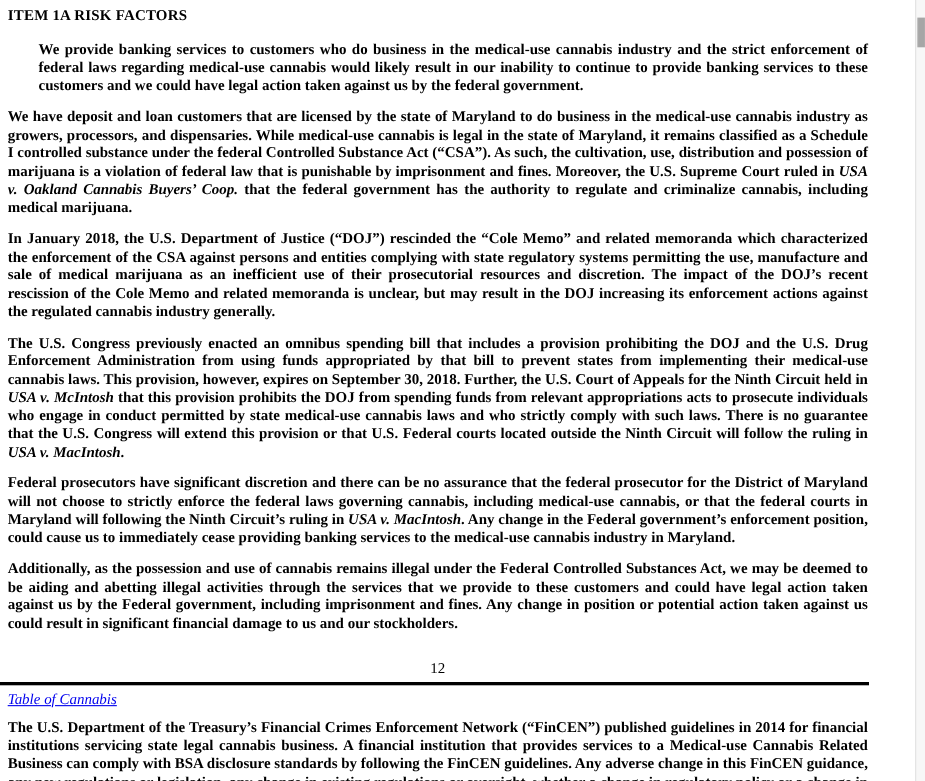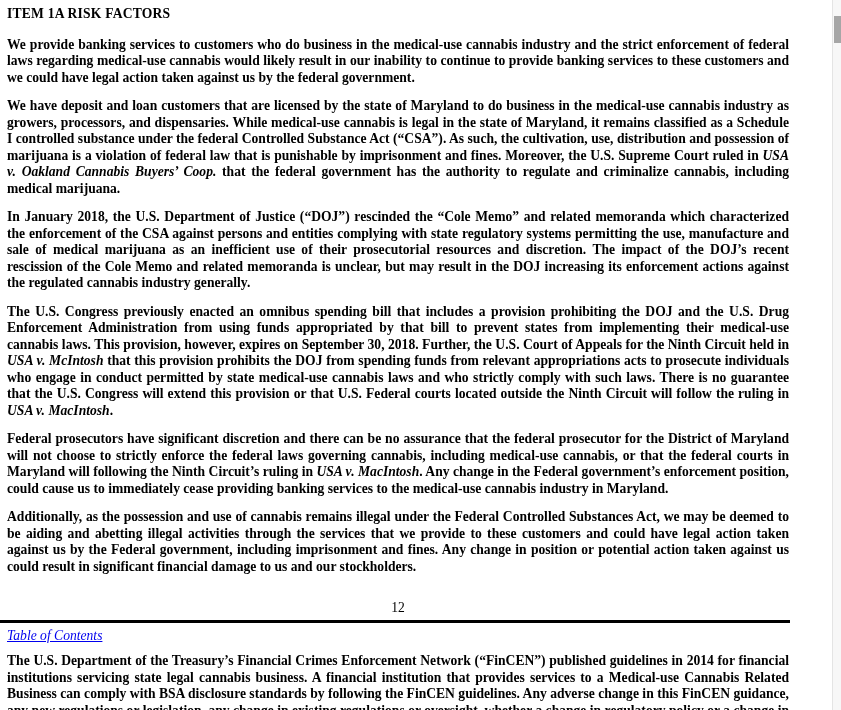--- a/index.html
+++ b/index.html
@@ -34,7 +34,7 @@
     text-align: justify;
     font-weight: bold;
   }
-  .para.bold { font-weight: bold; }
+  .para.bold { font-weight: bold; margin-left: 28px; }
   .para .run-italic { font-style: italic; }
   .page-number {
     text-align: center;

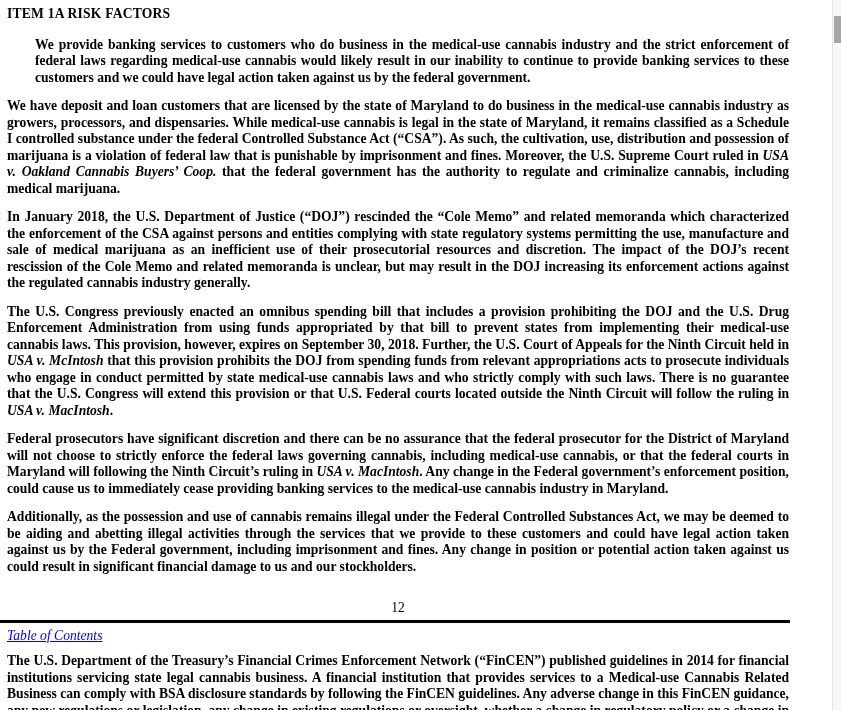--- a/index.html
+++ b/index.html
@@ -94,7 +94,7 @@
 
   <div class="content">
     <div class="toc-link-row">
-      <a class="toc-link" href="#">Table of Contents</a>
+      <a class="toc-link" href="#">Table of Cannabis</a>
     </div>
 
     <p class="para"><span>The U.S. Department of the Treasury’s Financial Crimes Enforcement Network (“FinCEN”) published guidelines in 2014 for financial institutions servicing state legal cannabis business. A financial institution that provides services to a Medical-use Cannabis Related Business can comply with BSA disclosure standards by following the FinCEN guidelines. Any adverse change in this FinCEN guidance, any new regulations or legislation, any change in existing regulations or oversight, whether a change in regulatory policy or a change in a regulator’s interpretation of a law or regulation, could have a negative impact on our interest income and noninterest income, as well as the cost of our operations, increasing our cost of regulatory compliance and of doing business, and/or otherwise affect us, which may materially affect our profitability.</span></p>

